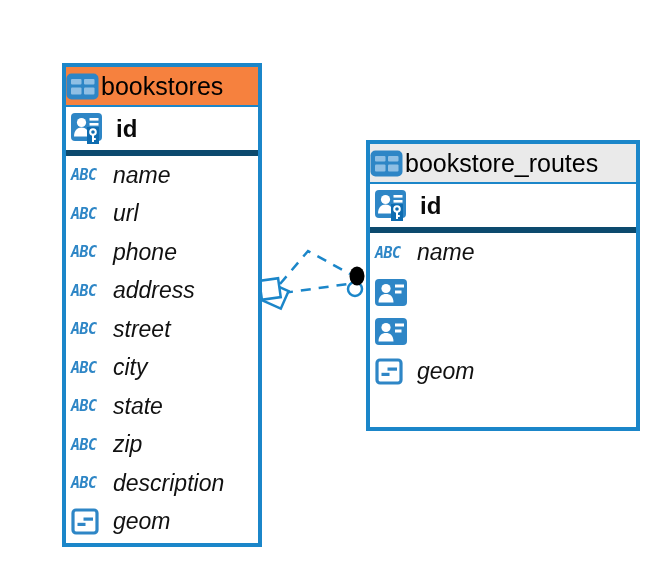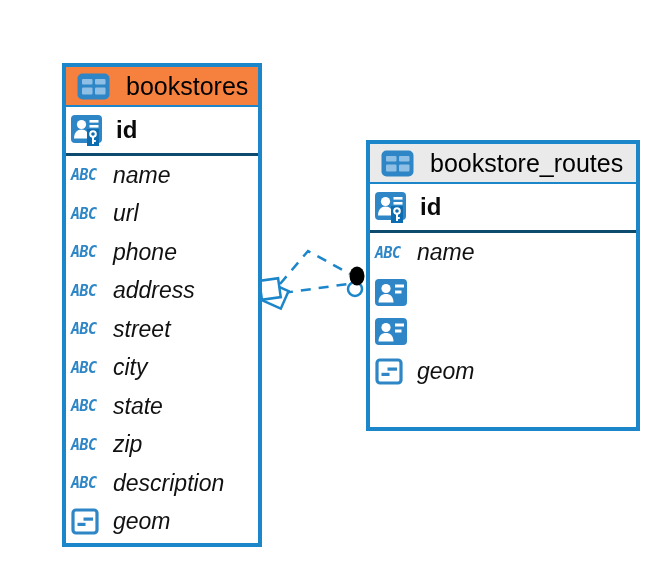--- a/index.html
+++ b/index.html
@@ -29,8 +29,8 @@
     flex: 0 0 40px;
     display: flex;
     align-items: center;
-    padding-left: 11px;
-    gap: 16px;
+    padding-left: 0;
+    gap: 2px;
     border-bottom: 2px solid #1b86c9;
     font-size: 25px;
     color: #000000;

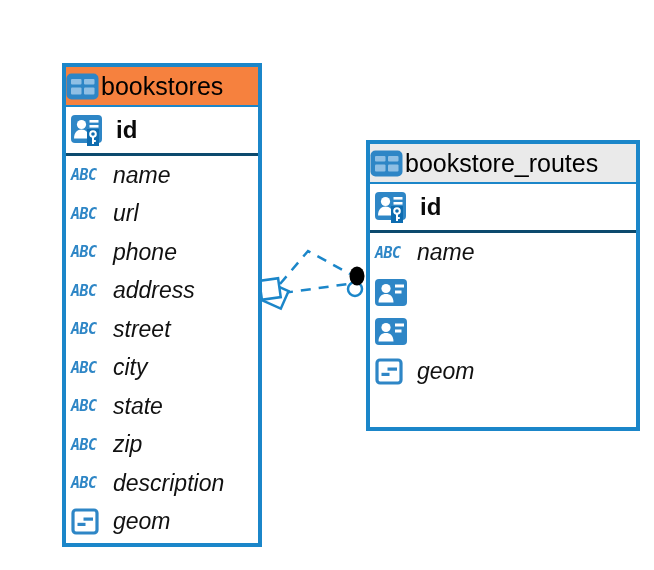--- a/index.html
+++ b/index.html
@@ -44,7 +44,7 @@
     align-items: center;
     padding-left: 5px;
     gap: 9px;
-    border-bottom: 3px solid #0c4a6e;
+    border-bottom: 6px solid #0c4a6e;
     font-size: 24px;
     font-weight: 700;
     color: #0a0a0a;

